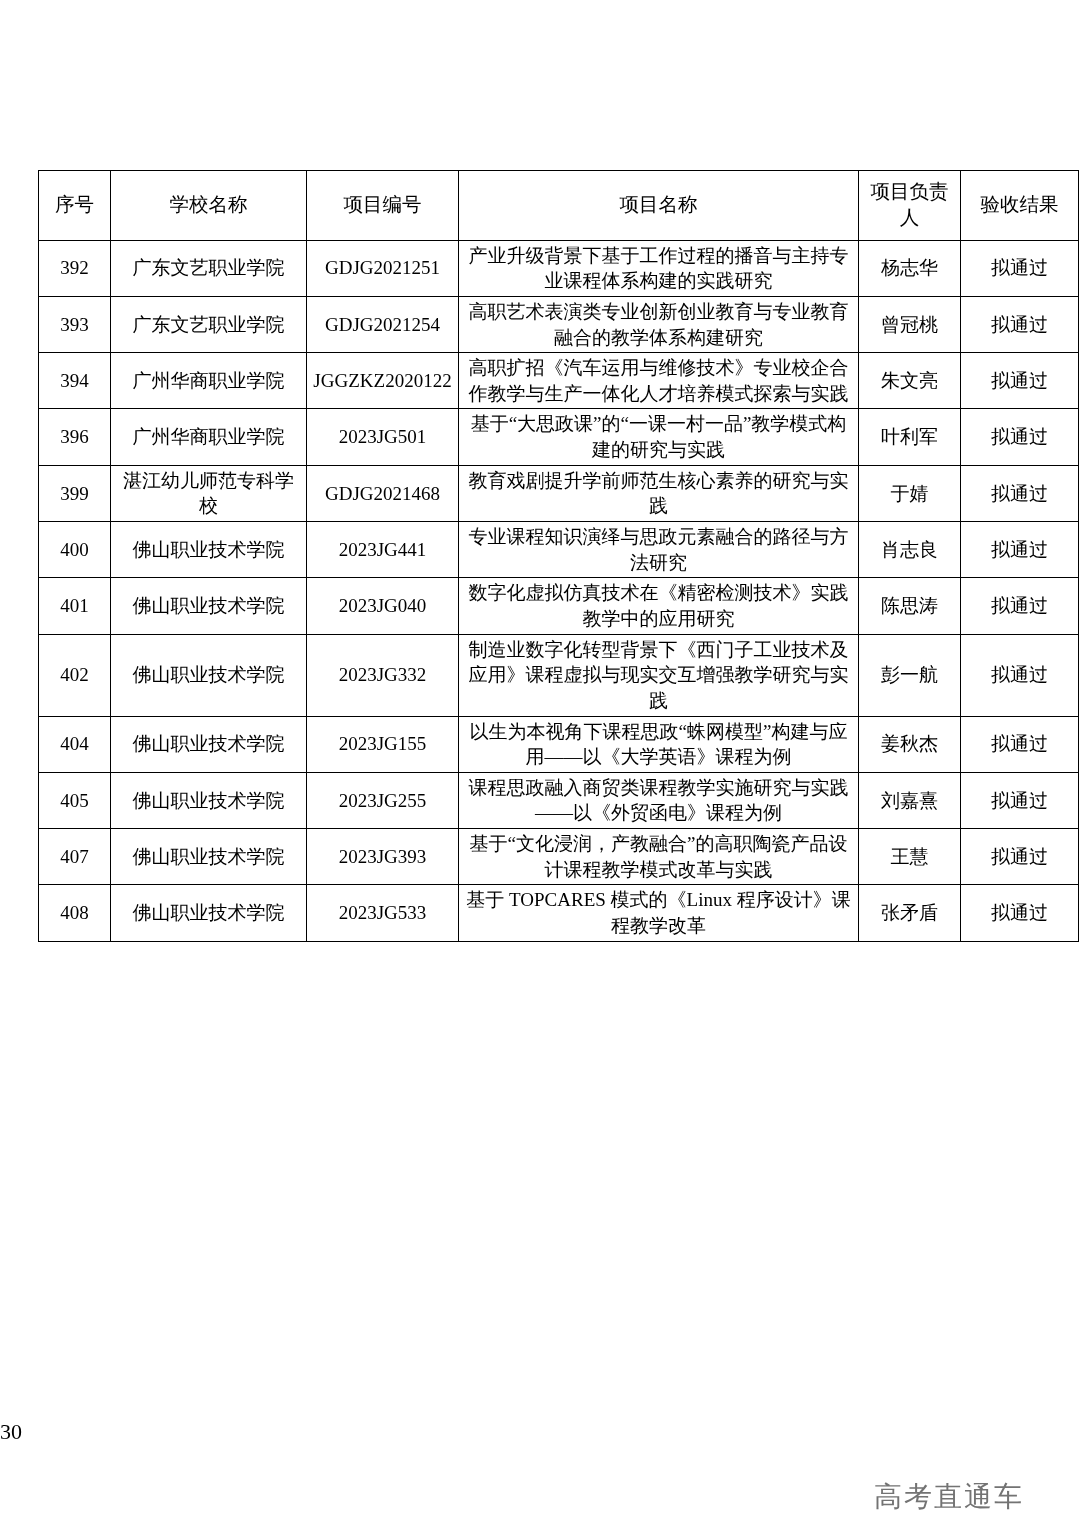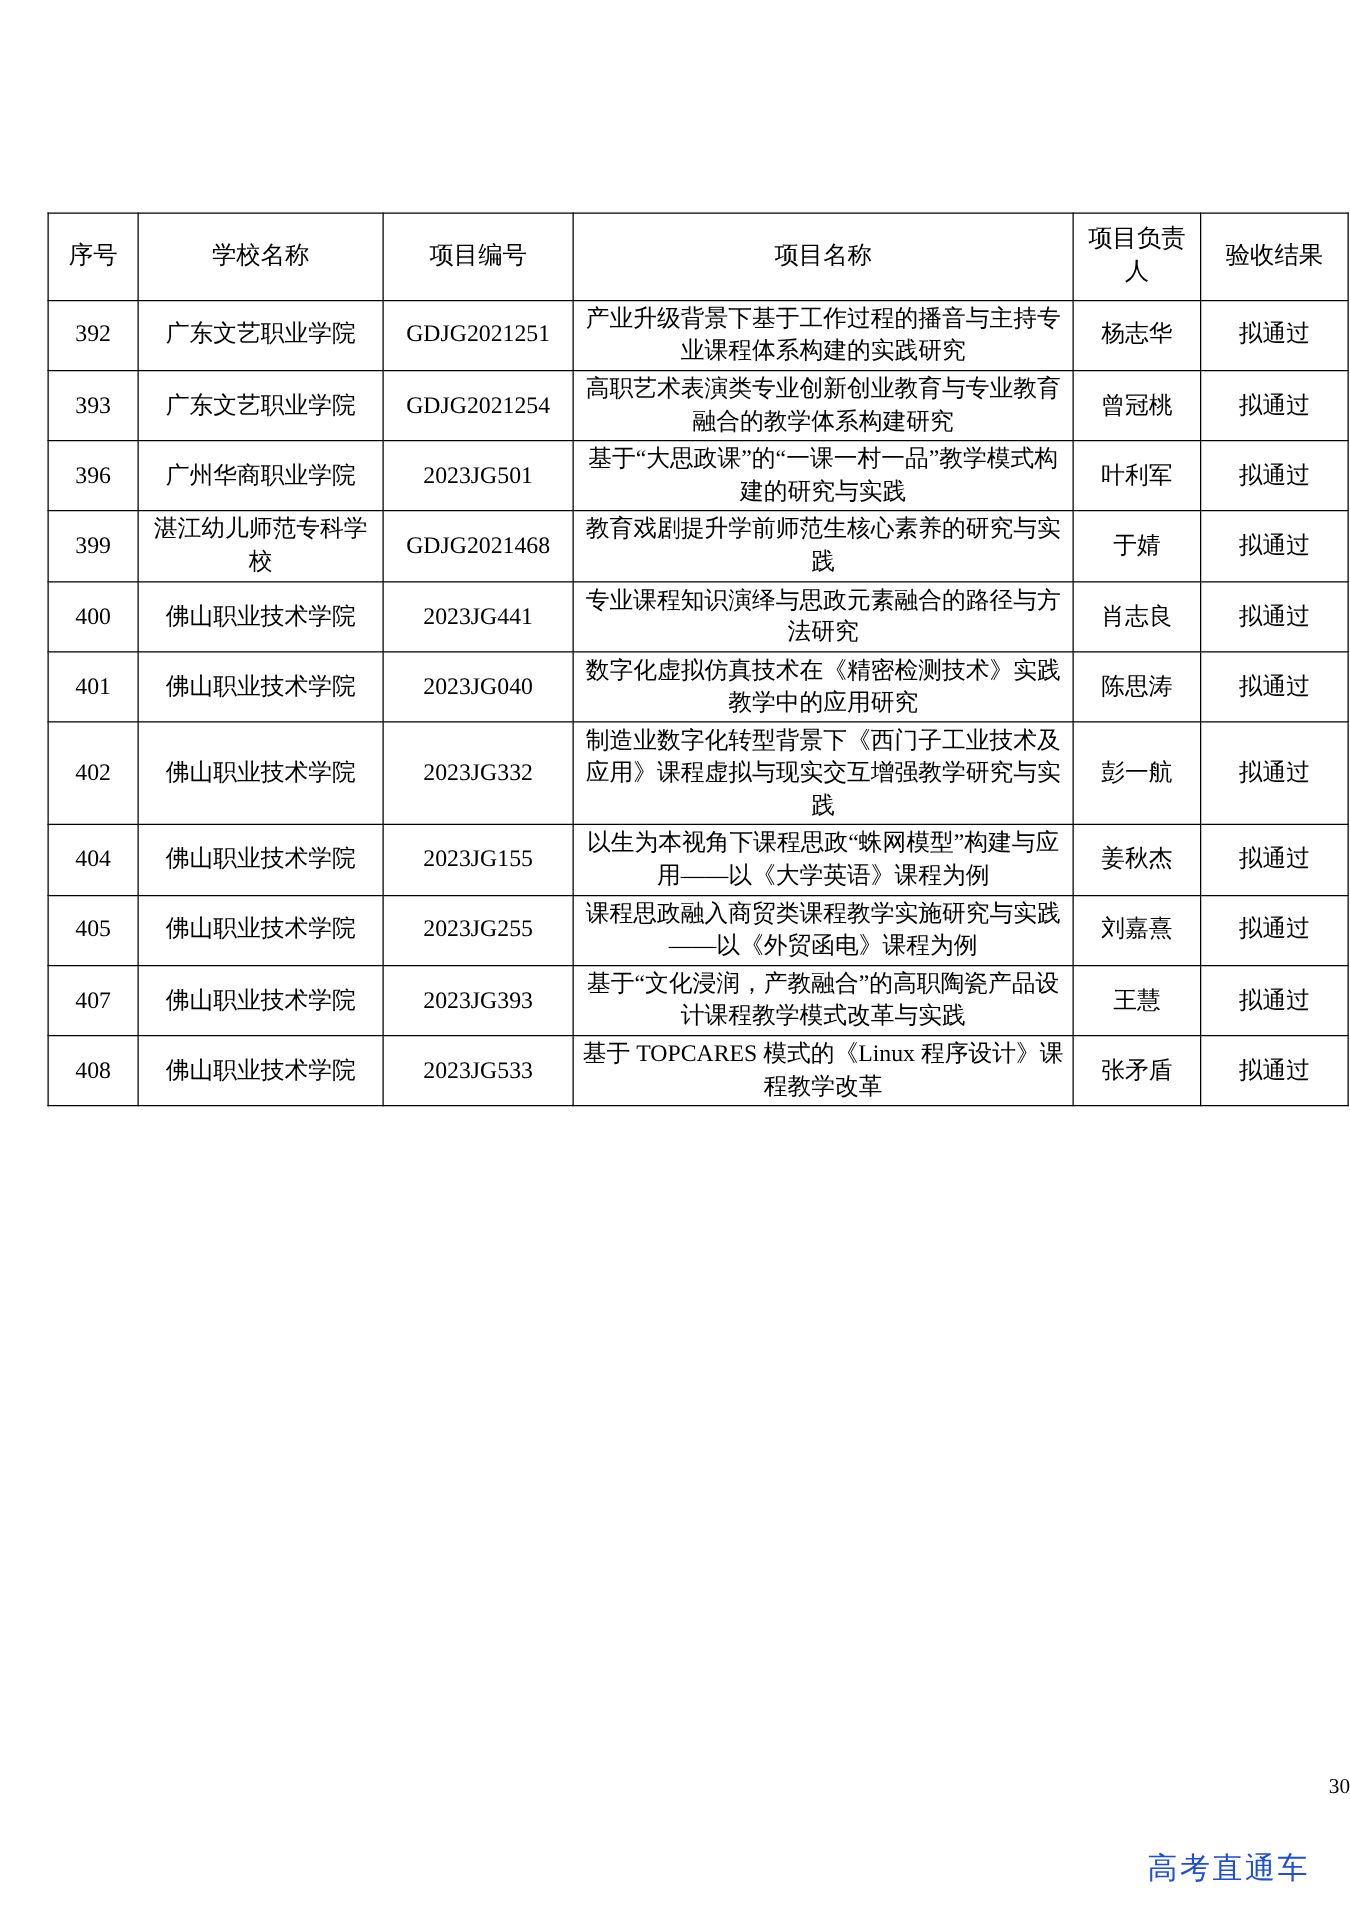--- a/index.html
+++ b/index.html
@@ -114,6 +114,14 @@
         <td class="result">拟通过</td>
       </tr>
       <tr>
+        <td class="seq">394</td>
+        <td class="school">广州华商职业学院</td>
+        <td class="code">JGGZKZ2020122</td>
+        <td class="title">高职扩招《汽车运用与维修技术》专业校企合作教学与生产一体化人才培养模式探索与实践</td>
+        <td class="leader">朱文亮</td>
+        <td class="result">拟通过</td>
+      </tr>
+      <tr>
         <td class="seq">396</td>
         <td class="school">广州华商职业学院</td>
         <td class="code">2023JG501</td>

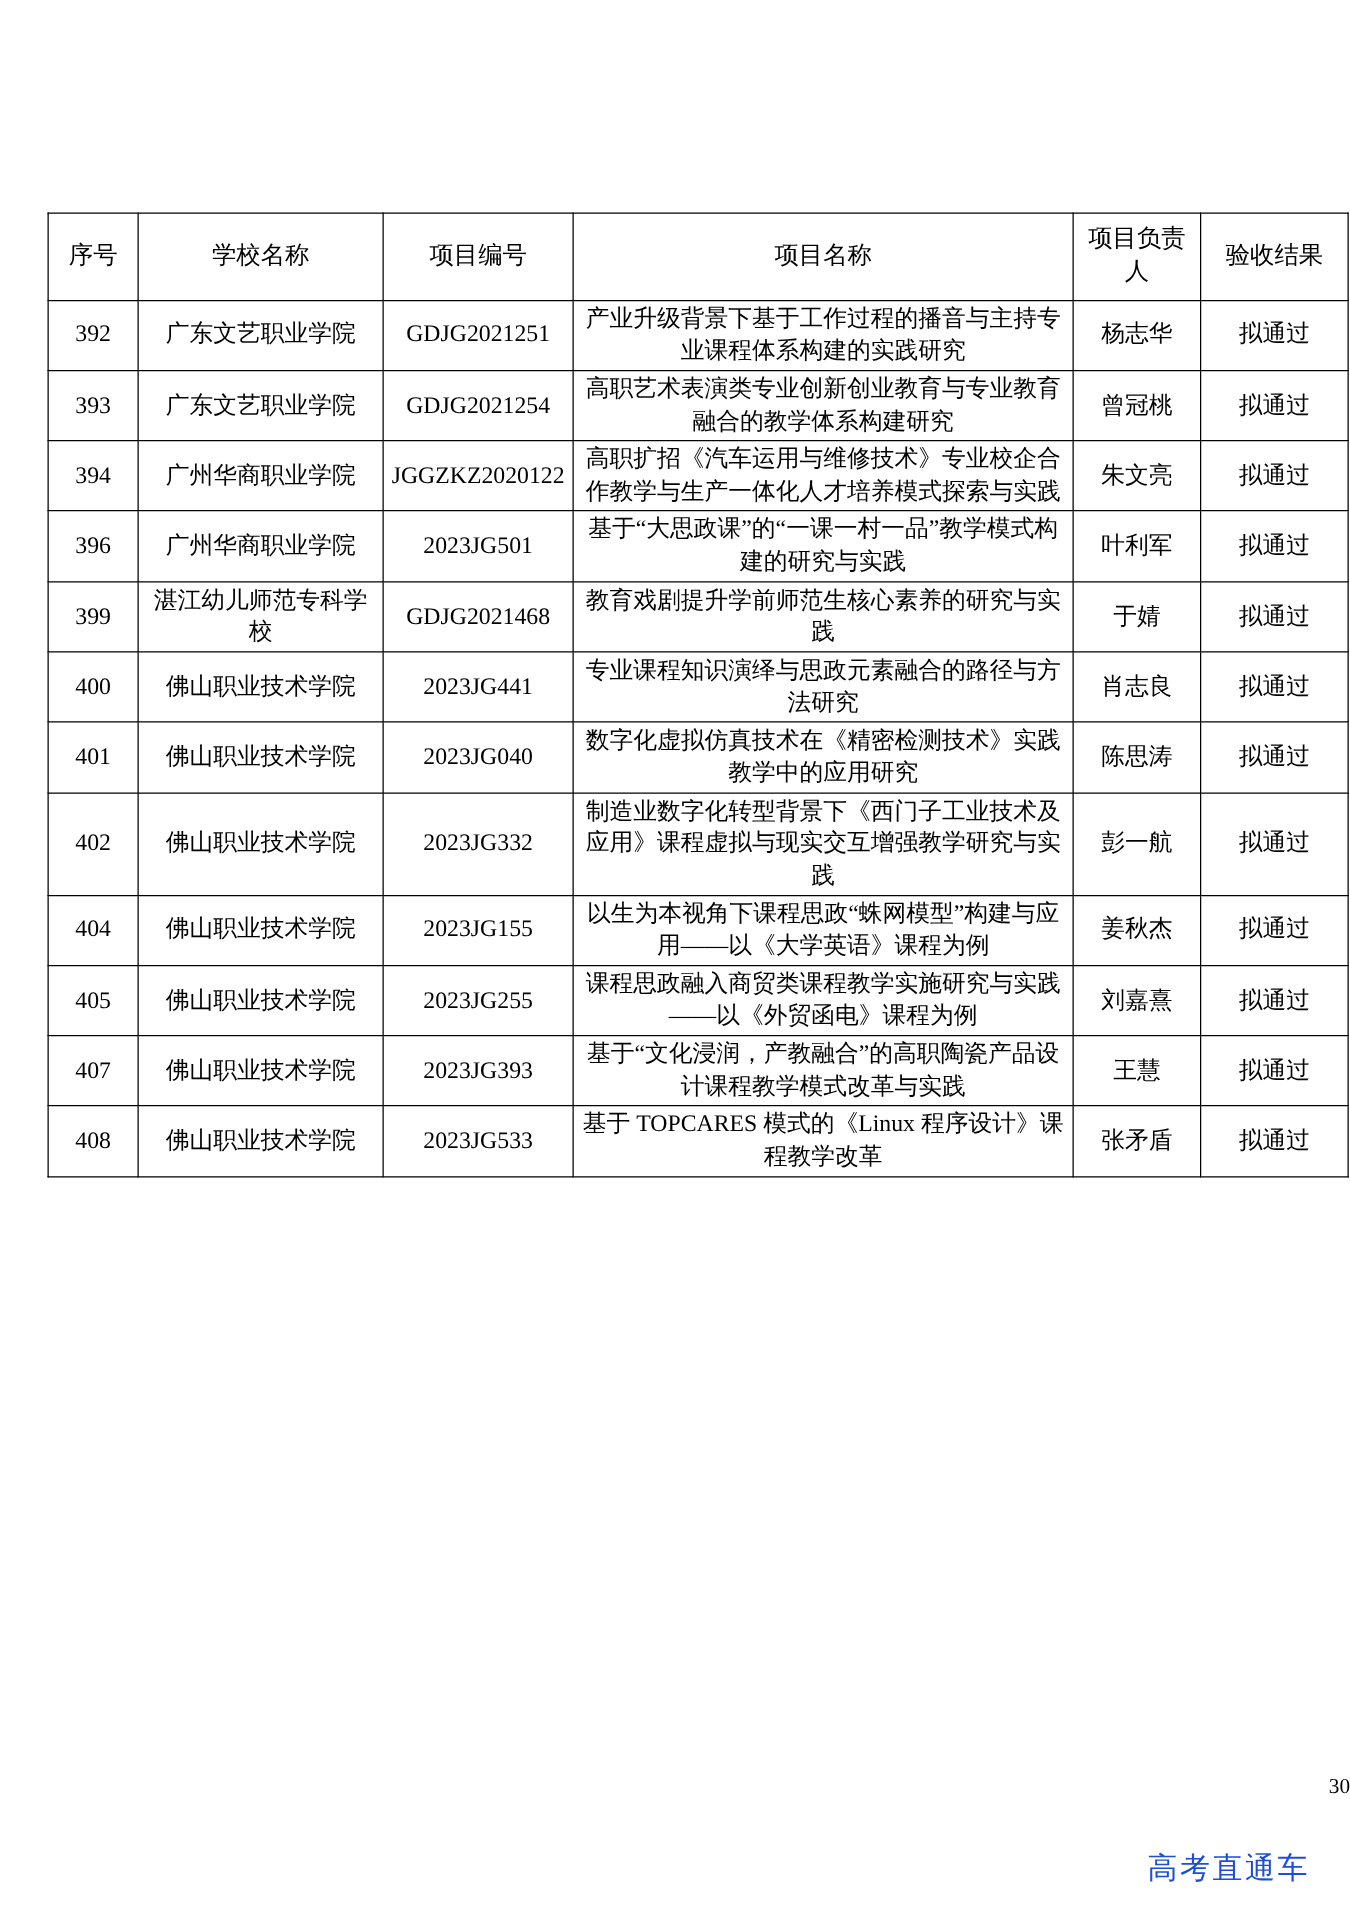--- a/index.html
+++ b/index.html
@@ -59,8 +59,8 @@
     left: 0;
     right: 0;
     top: 1419px;
-    text-align: right;
-    font-size: 17px;
+    text-align: left;
+    font-size: 22px;
     font-family: "Liberation Serif", "DejaVu Serif", serif;
   }
   .watermark {

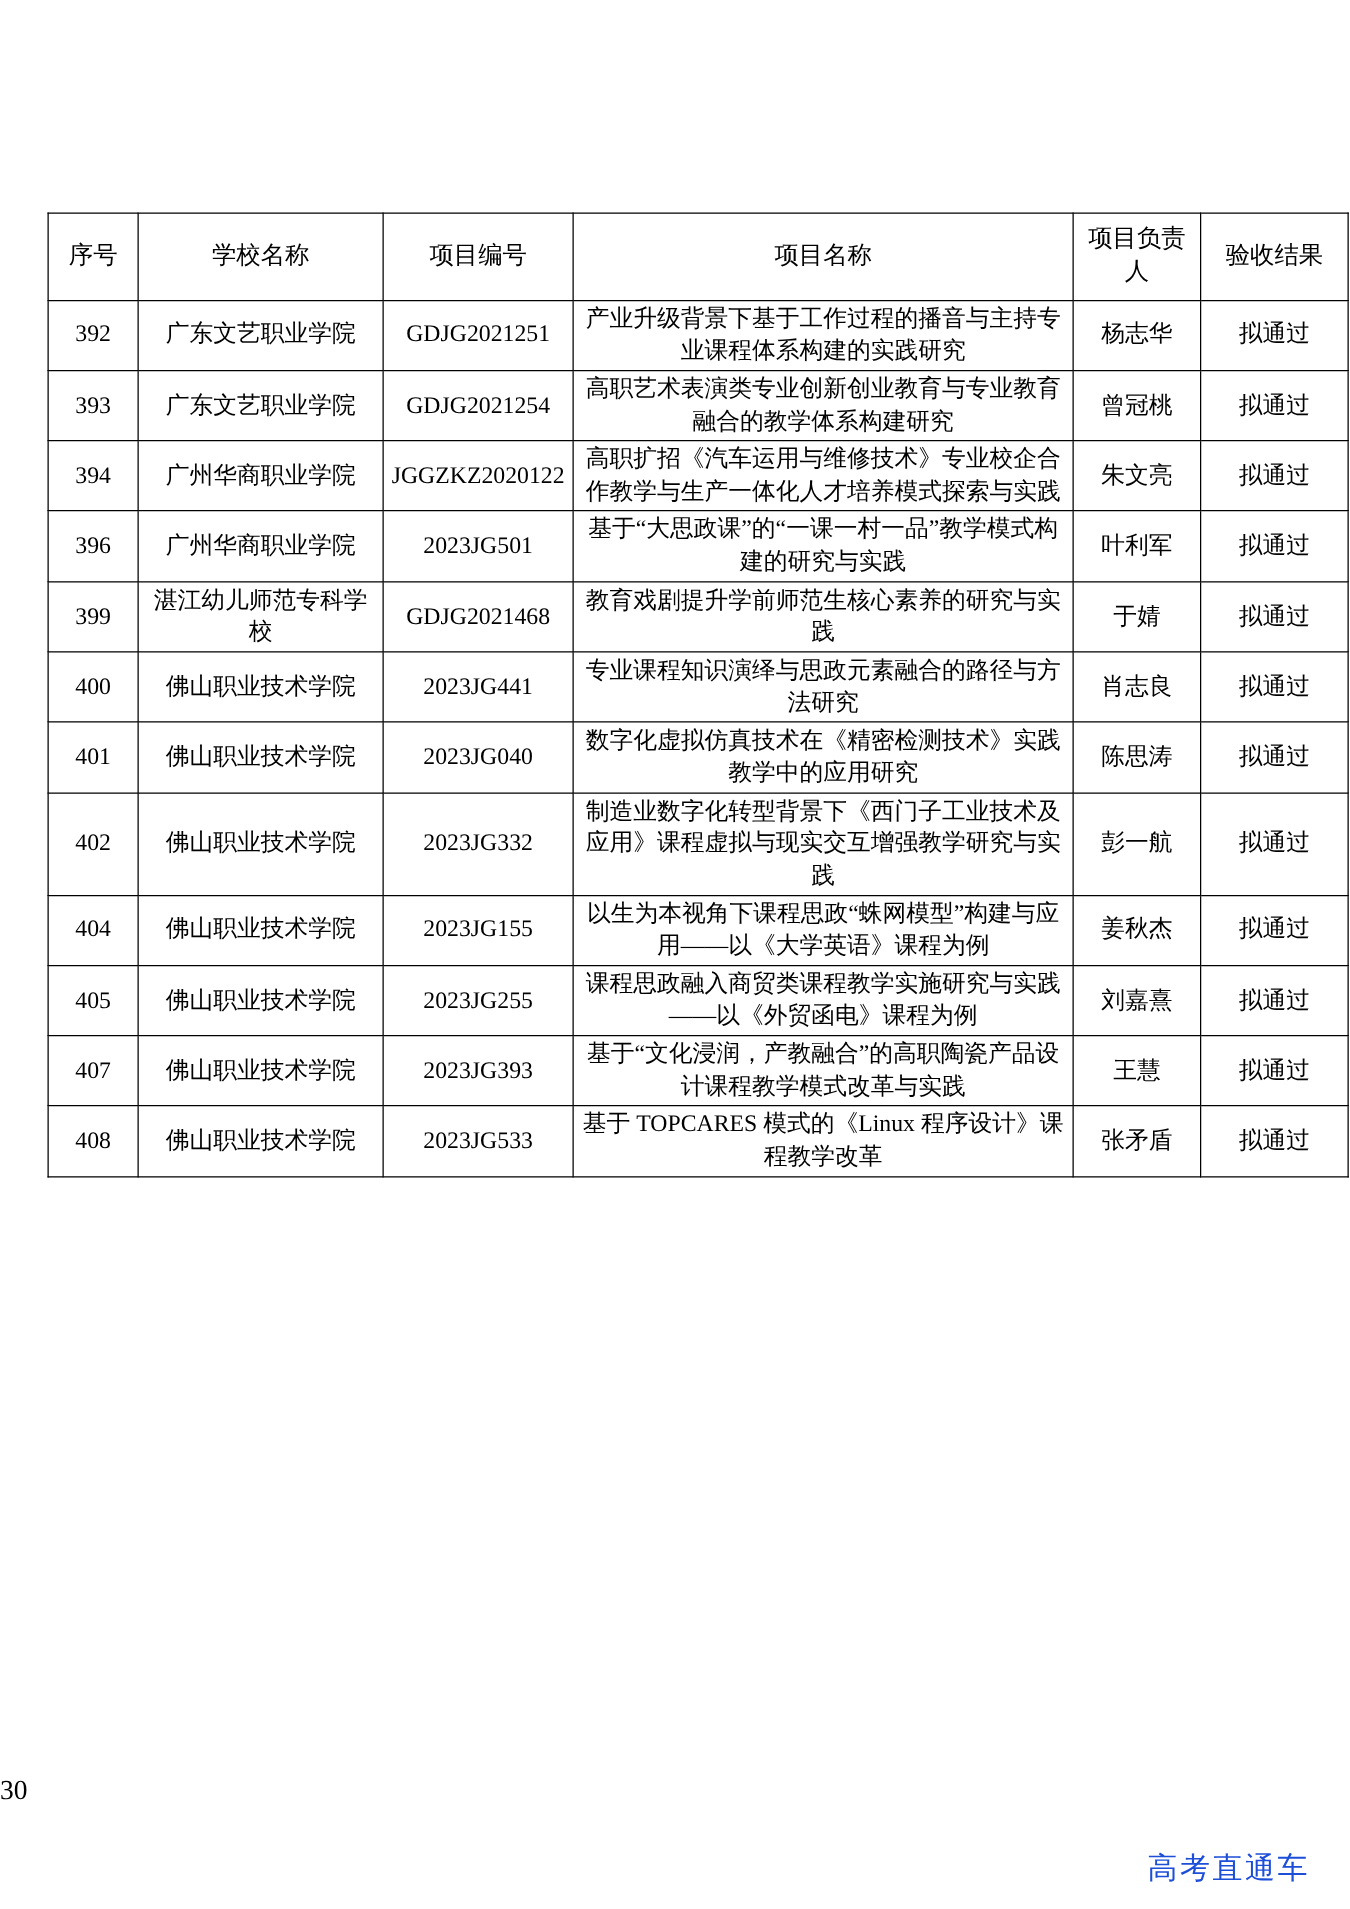--- a/index.html
+++ b/index.html
@@ -65,10 +65,10 @@
   }
   .watermark {
     position: absolute;
-    right: 32px;
+    right: 56px;
     top: 1478px;
-    font-size: 24px;
-    color: #1d4ed8;
+    font-size: 28px;
+    color: #737373;
     letter-spacing: 2px;
     font-family: "Liberation Sans", sans-serif;
   }

